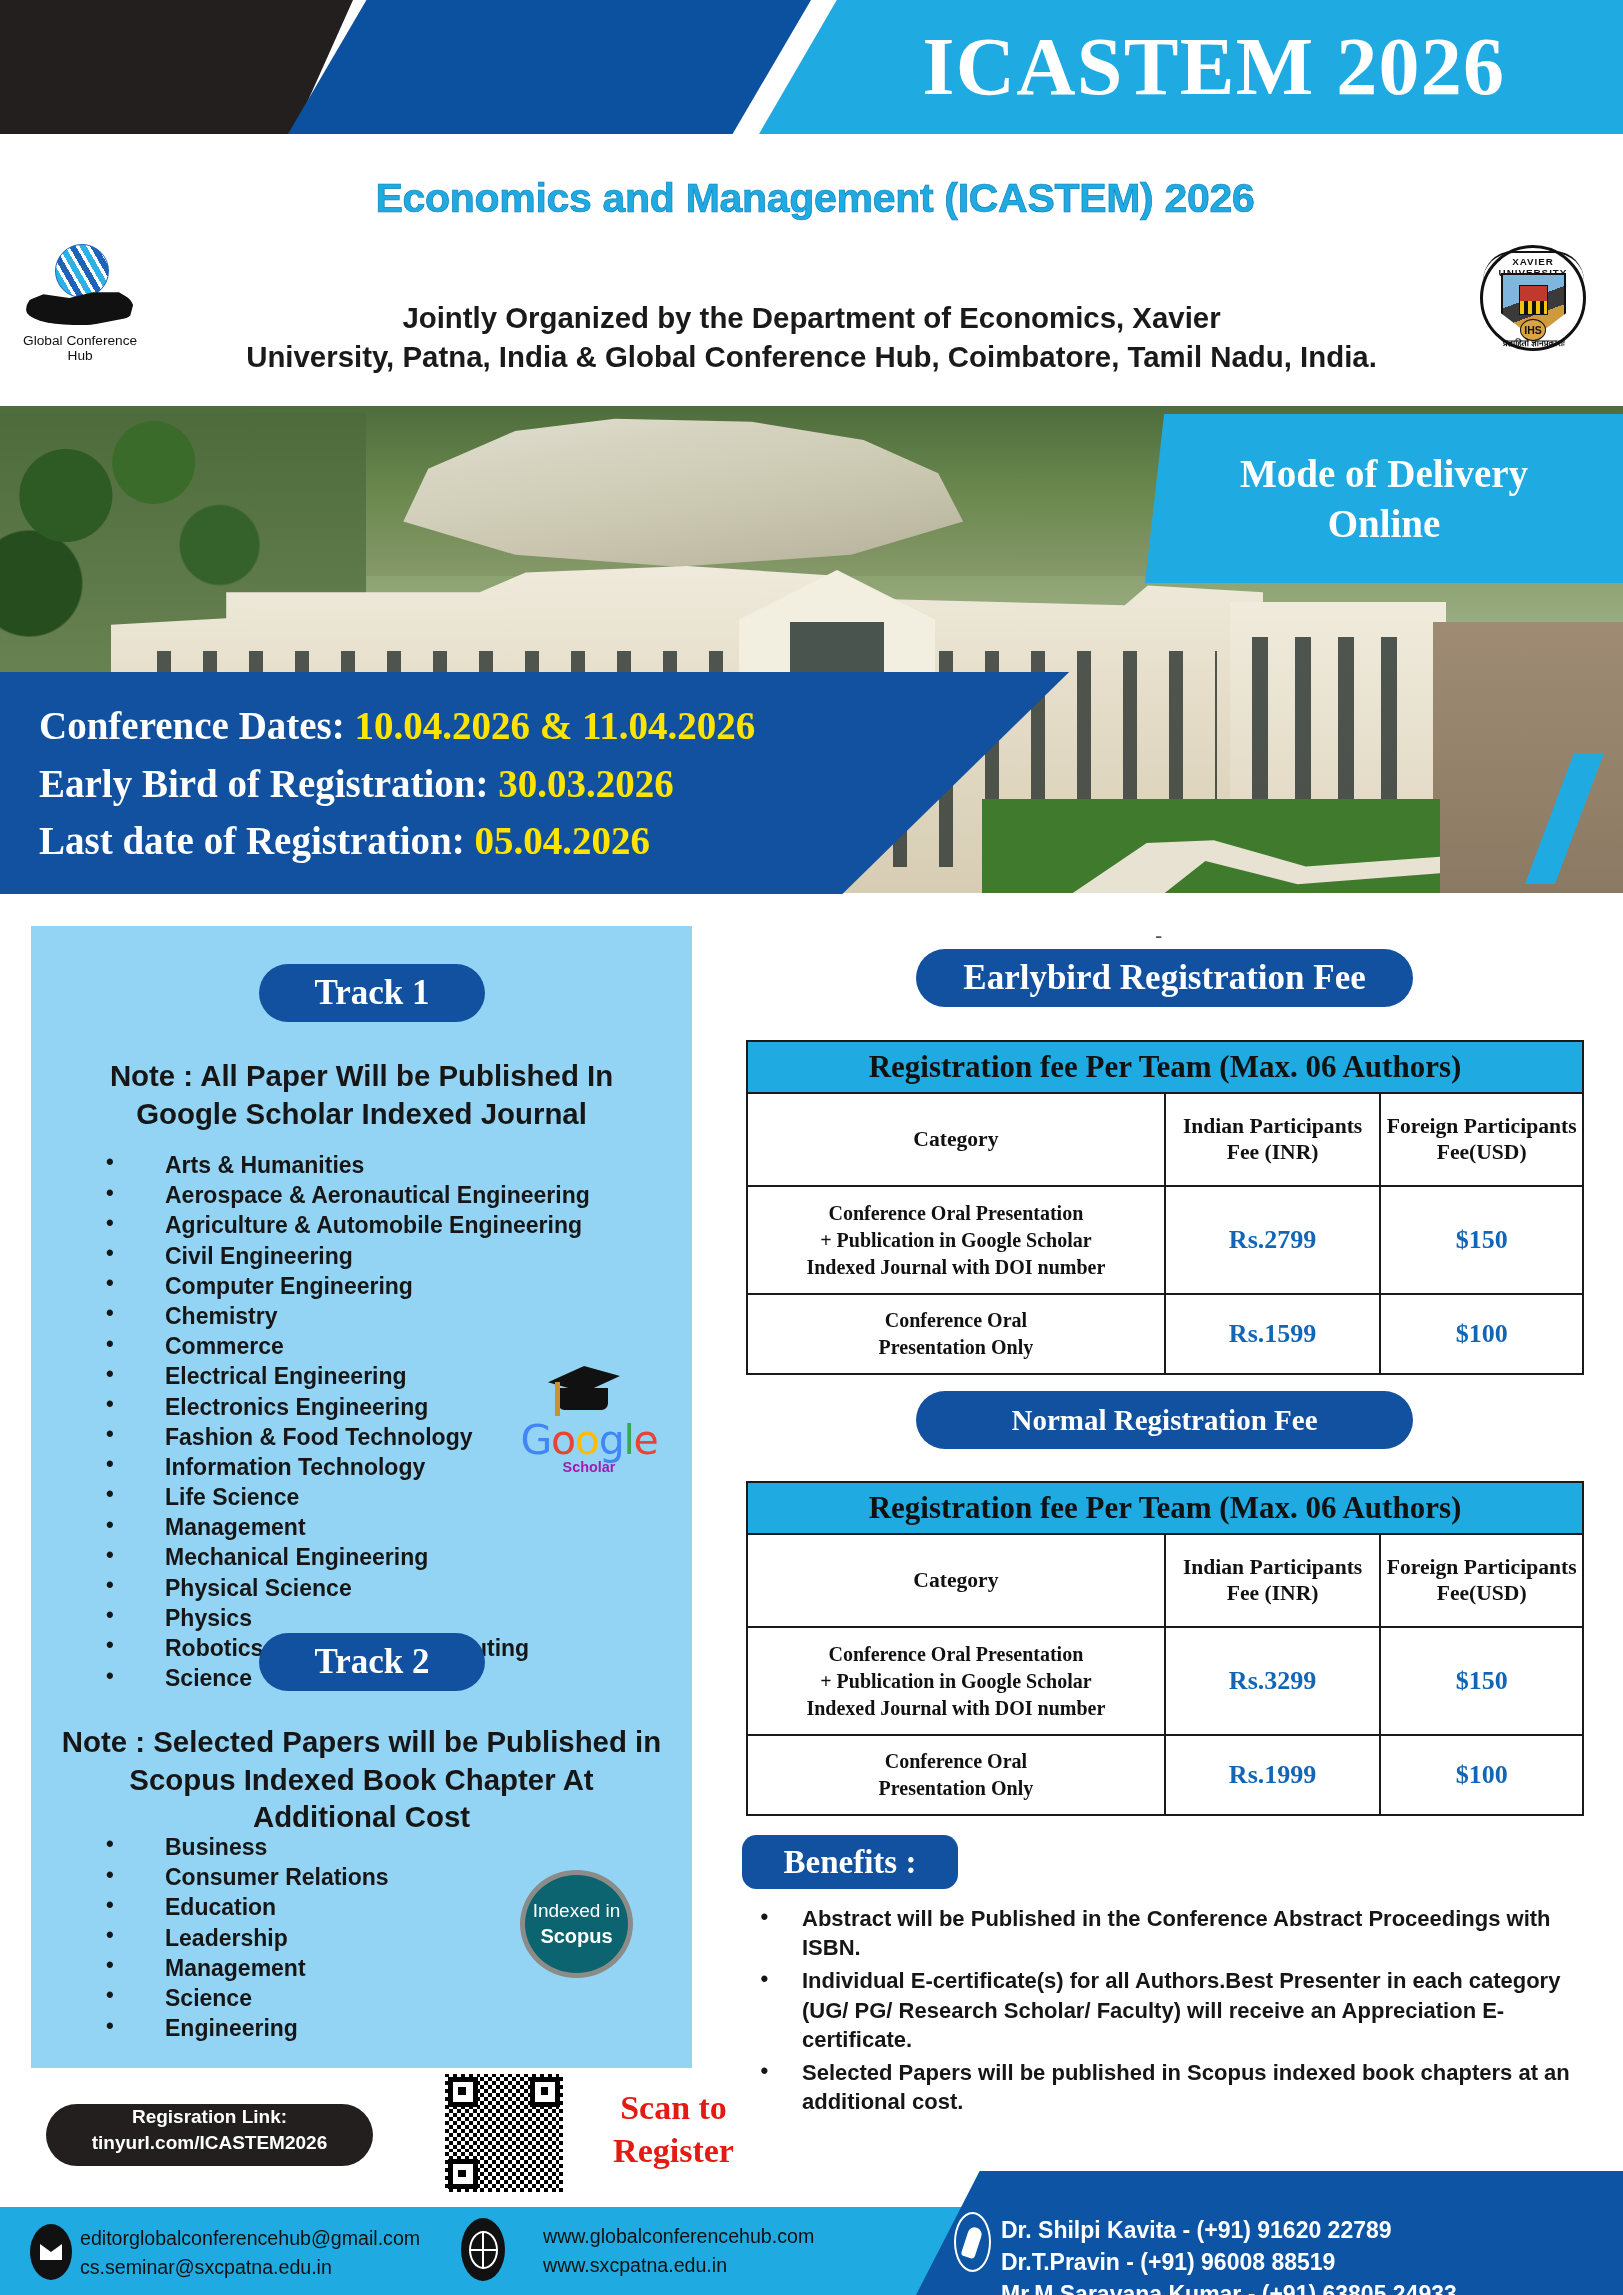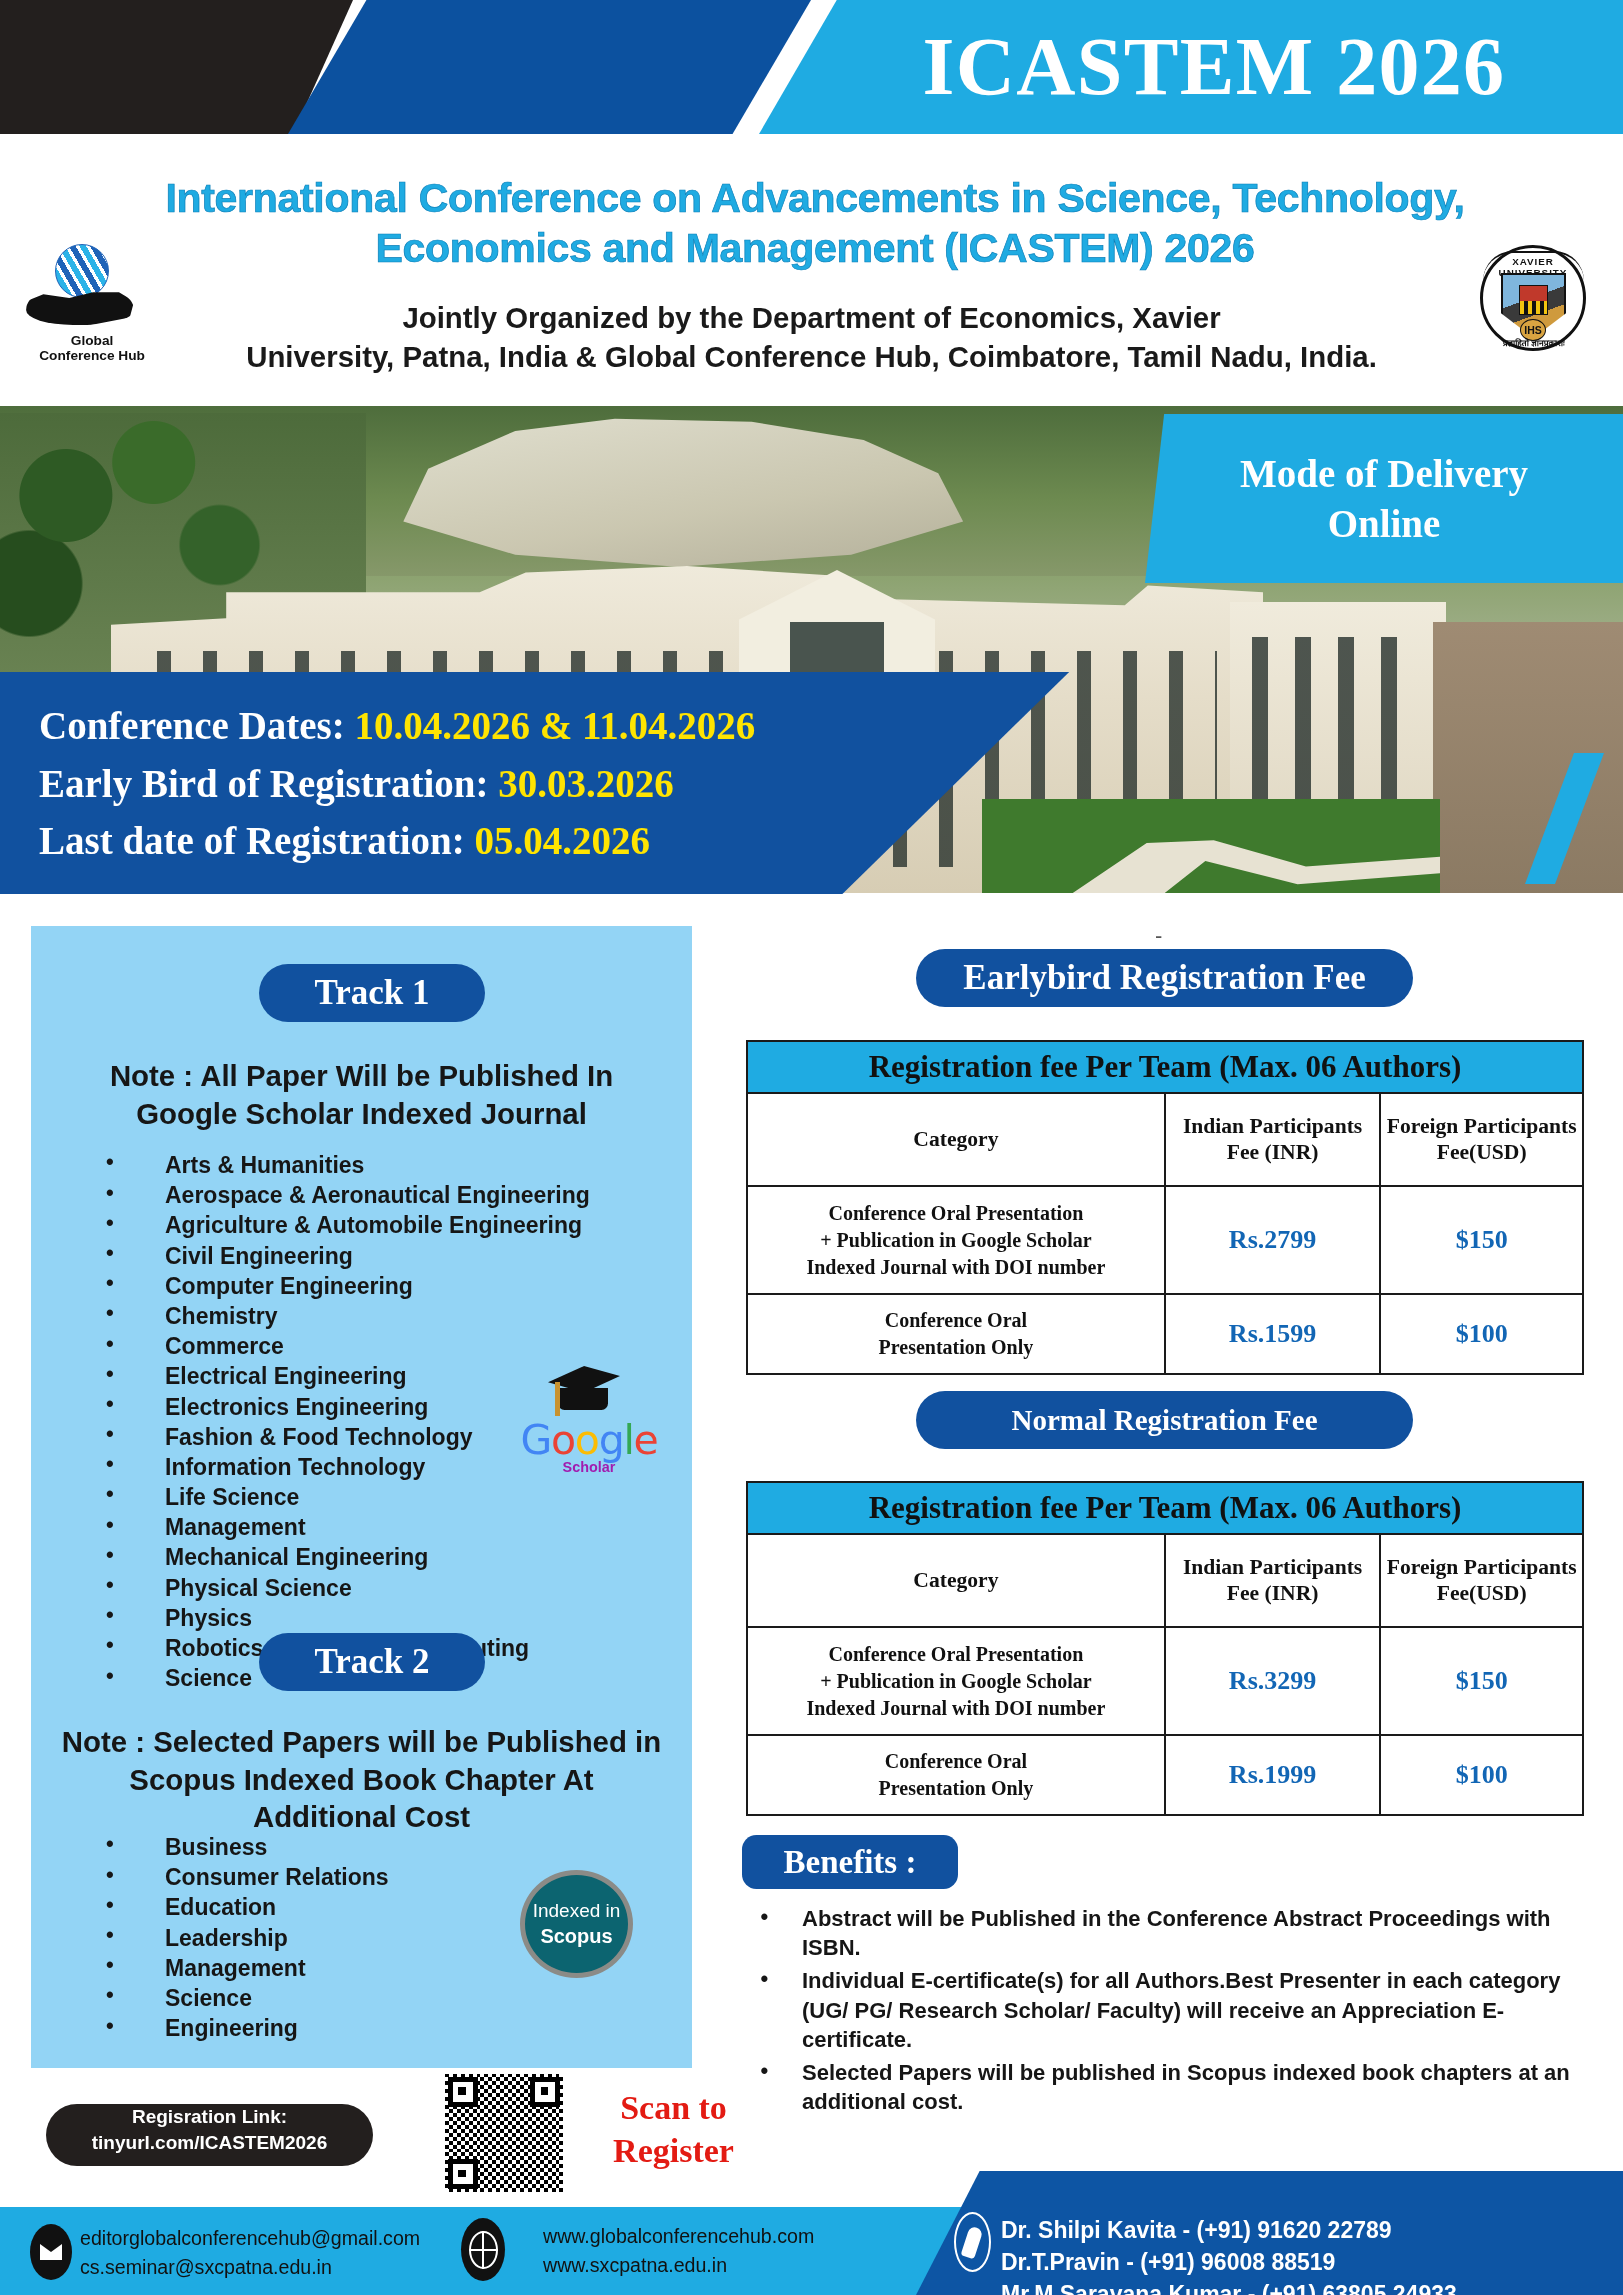--- a/index.html
+++ b/index.html
@@ -440,7 +440,6 @@
 
 <div class="title-block">
   <div class="conf-title">
-    <div>International Conference on Advancements in Science, Technology,</div>
     <div>Economics and Management (ICASTEM) 2026</div>
   </div>
   <div class="organized-by">

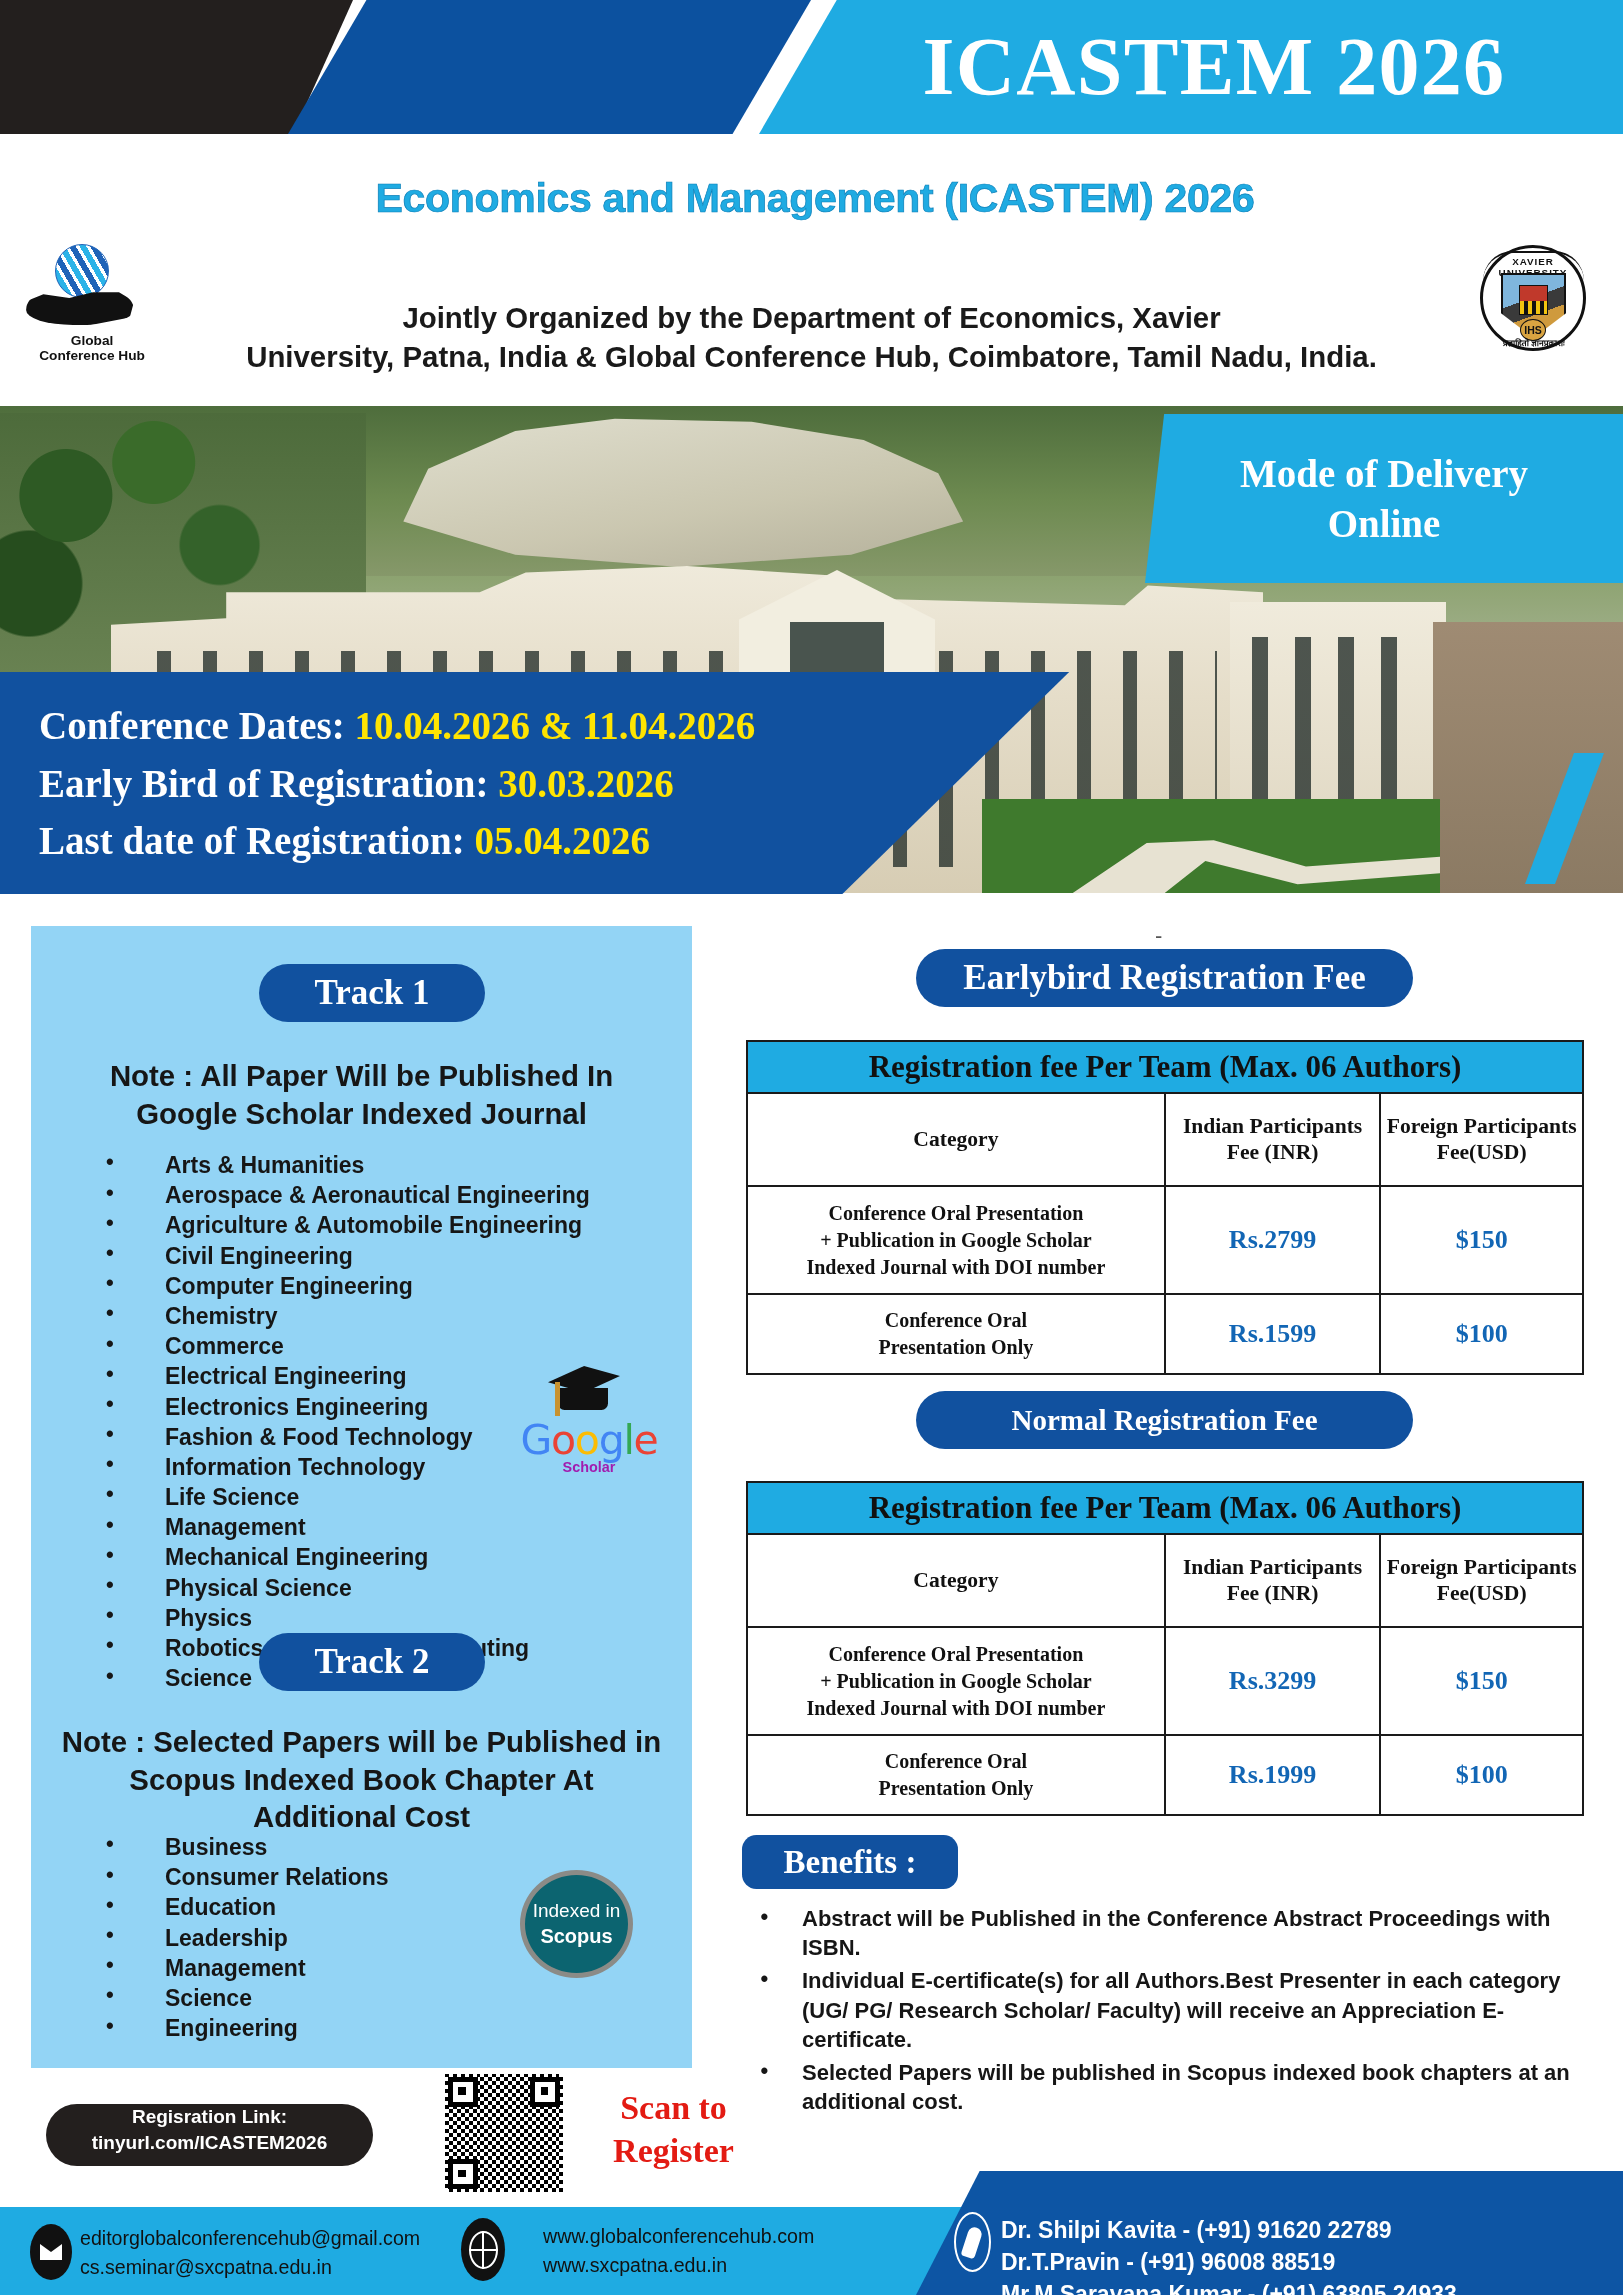--- a/index.html
+++ b/index.html
@@ -84,8 +84,8 @@
     clip-path: polygon(0 42%, 16% 25%, 40% 34%, 62% 20%, 86% 20%, 100% 42%, 96% 82%, 60% 100%, 22% 100%, 0 86%);
   }
   .logo-gch .lbl {
-    position: absolute; left: 12px; top: 92px; width: 121px;
-    text-align: center; font-size: 13.7px; font-weight: bold; color: #111;
+    position: absolute; left: 0; top: 92px; width: 121px;
+    text-align: center; font-size: 13.7px; font-weight: normal; color: #111;
   }
 
   .logo-xu {

